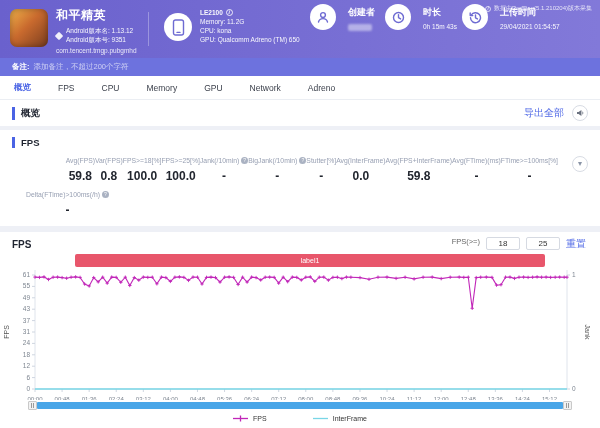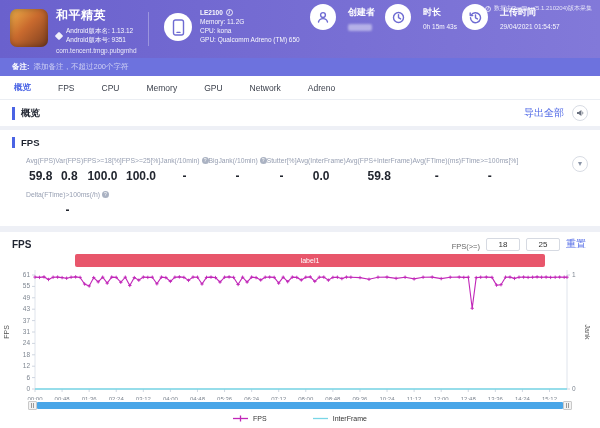--- a/index.html
+++ b/index.html
@@ -51,7 +51,7 @@
   
   .stats-card{margin-top:4px;background:#fff;padding:7px 0 9px;position:relative}
   .stats-card .sec-title{margin-left:12px}
-  .stats-row{display:flex;justify-content:flex-start;padding:0 42px 0 26px;margin-top:9px}
+  .stats-row{display:flex;justify-content:flex-end;padding:0 42px 0 26px;margin-top:9px}
   .stat-cell{text-align:center}
   .stat-label{font-size:6.8px;color:#98a0b3;white-space:nowrap;display:flex;align-items:center;gap:2px;justify-content:center}
   .stat-value{font-size:12px;font-weight:bold;color:#22262f;margin-top:5px}

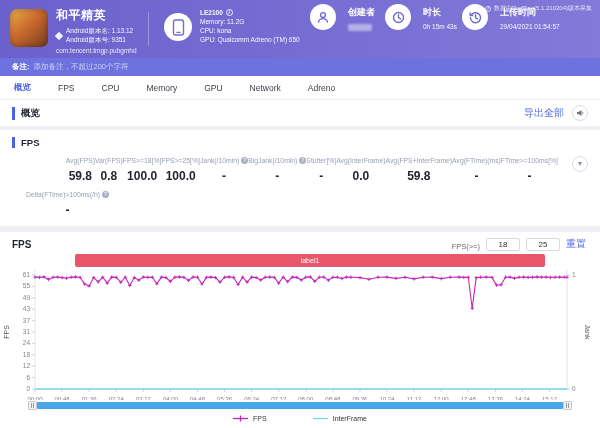--- a/index.html
+++ b/index.html
@@ -64,7 +64,7 @@
   .chart-card{margin-top:6px;background:#fff;height:196px;position:relative}
   .chart-head{display:flex;justify-content:space-between;align-items:center;padding:5px 14px 0 12px;height:19px}
   .chart-title{font-size:10px;font-weight:bold;color:#1f2430}
-  .thresholds{display:flex;align-items:flex-end;gap:6px}
+  .thresholds{display:flex;align-items:flex-start;gap:6px}
   .th-label{font-size:7.5px;color:#666}
   .th-box{width:34px;height:13px;border:1px solid #d6dae2;border-radius:2px;font-size:8px;color:#333;display:inline-flex;align-items:center;justify-content:center;background:#fff}
   .banner{margin-left:75px;margin-top:3px;width:470px;height:13px;background:#e8566b;border-radius:2px;color:#fff;font-size:7px;display:flex;align-items:center;justify-content:center}

